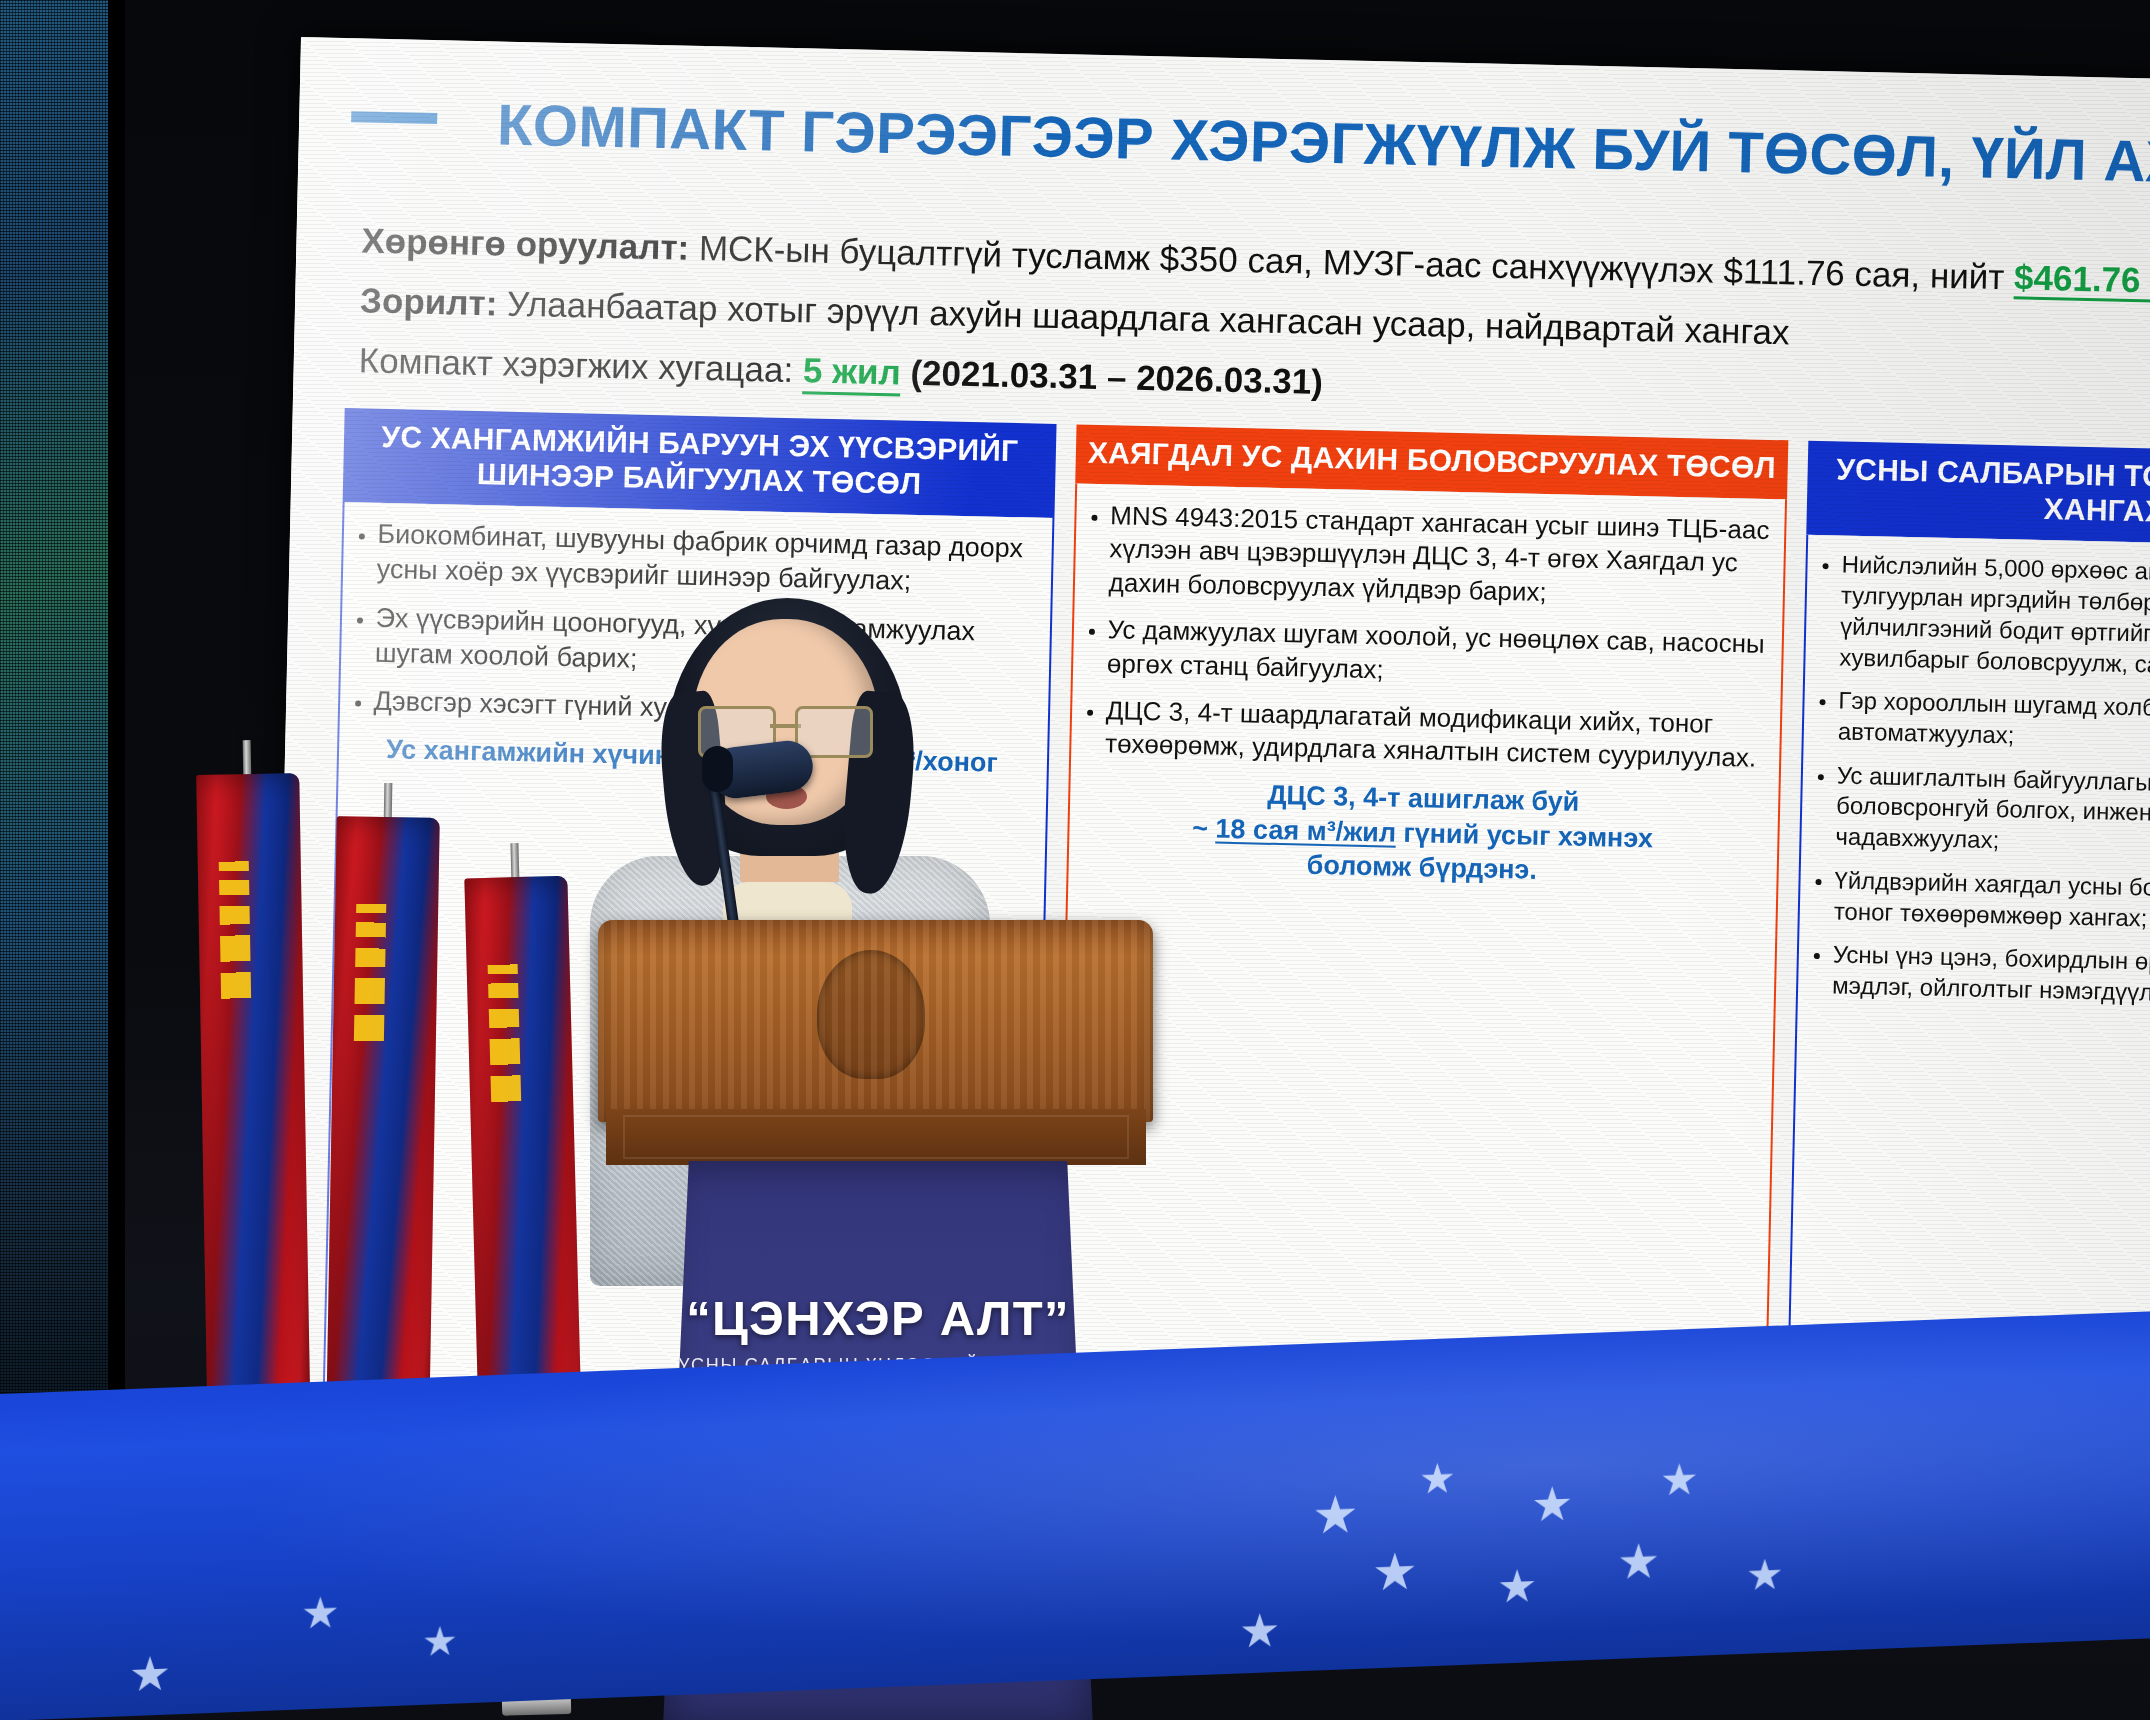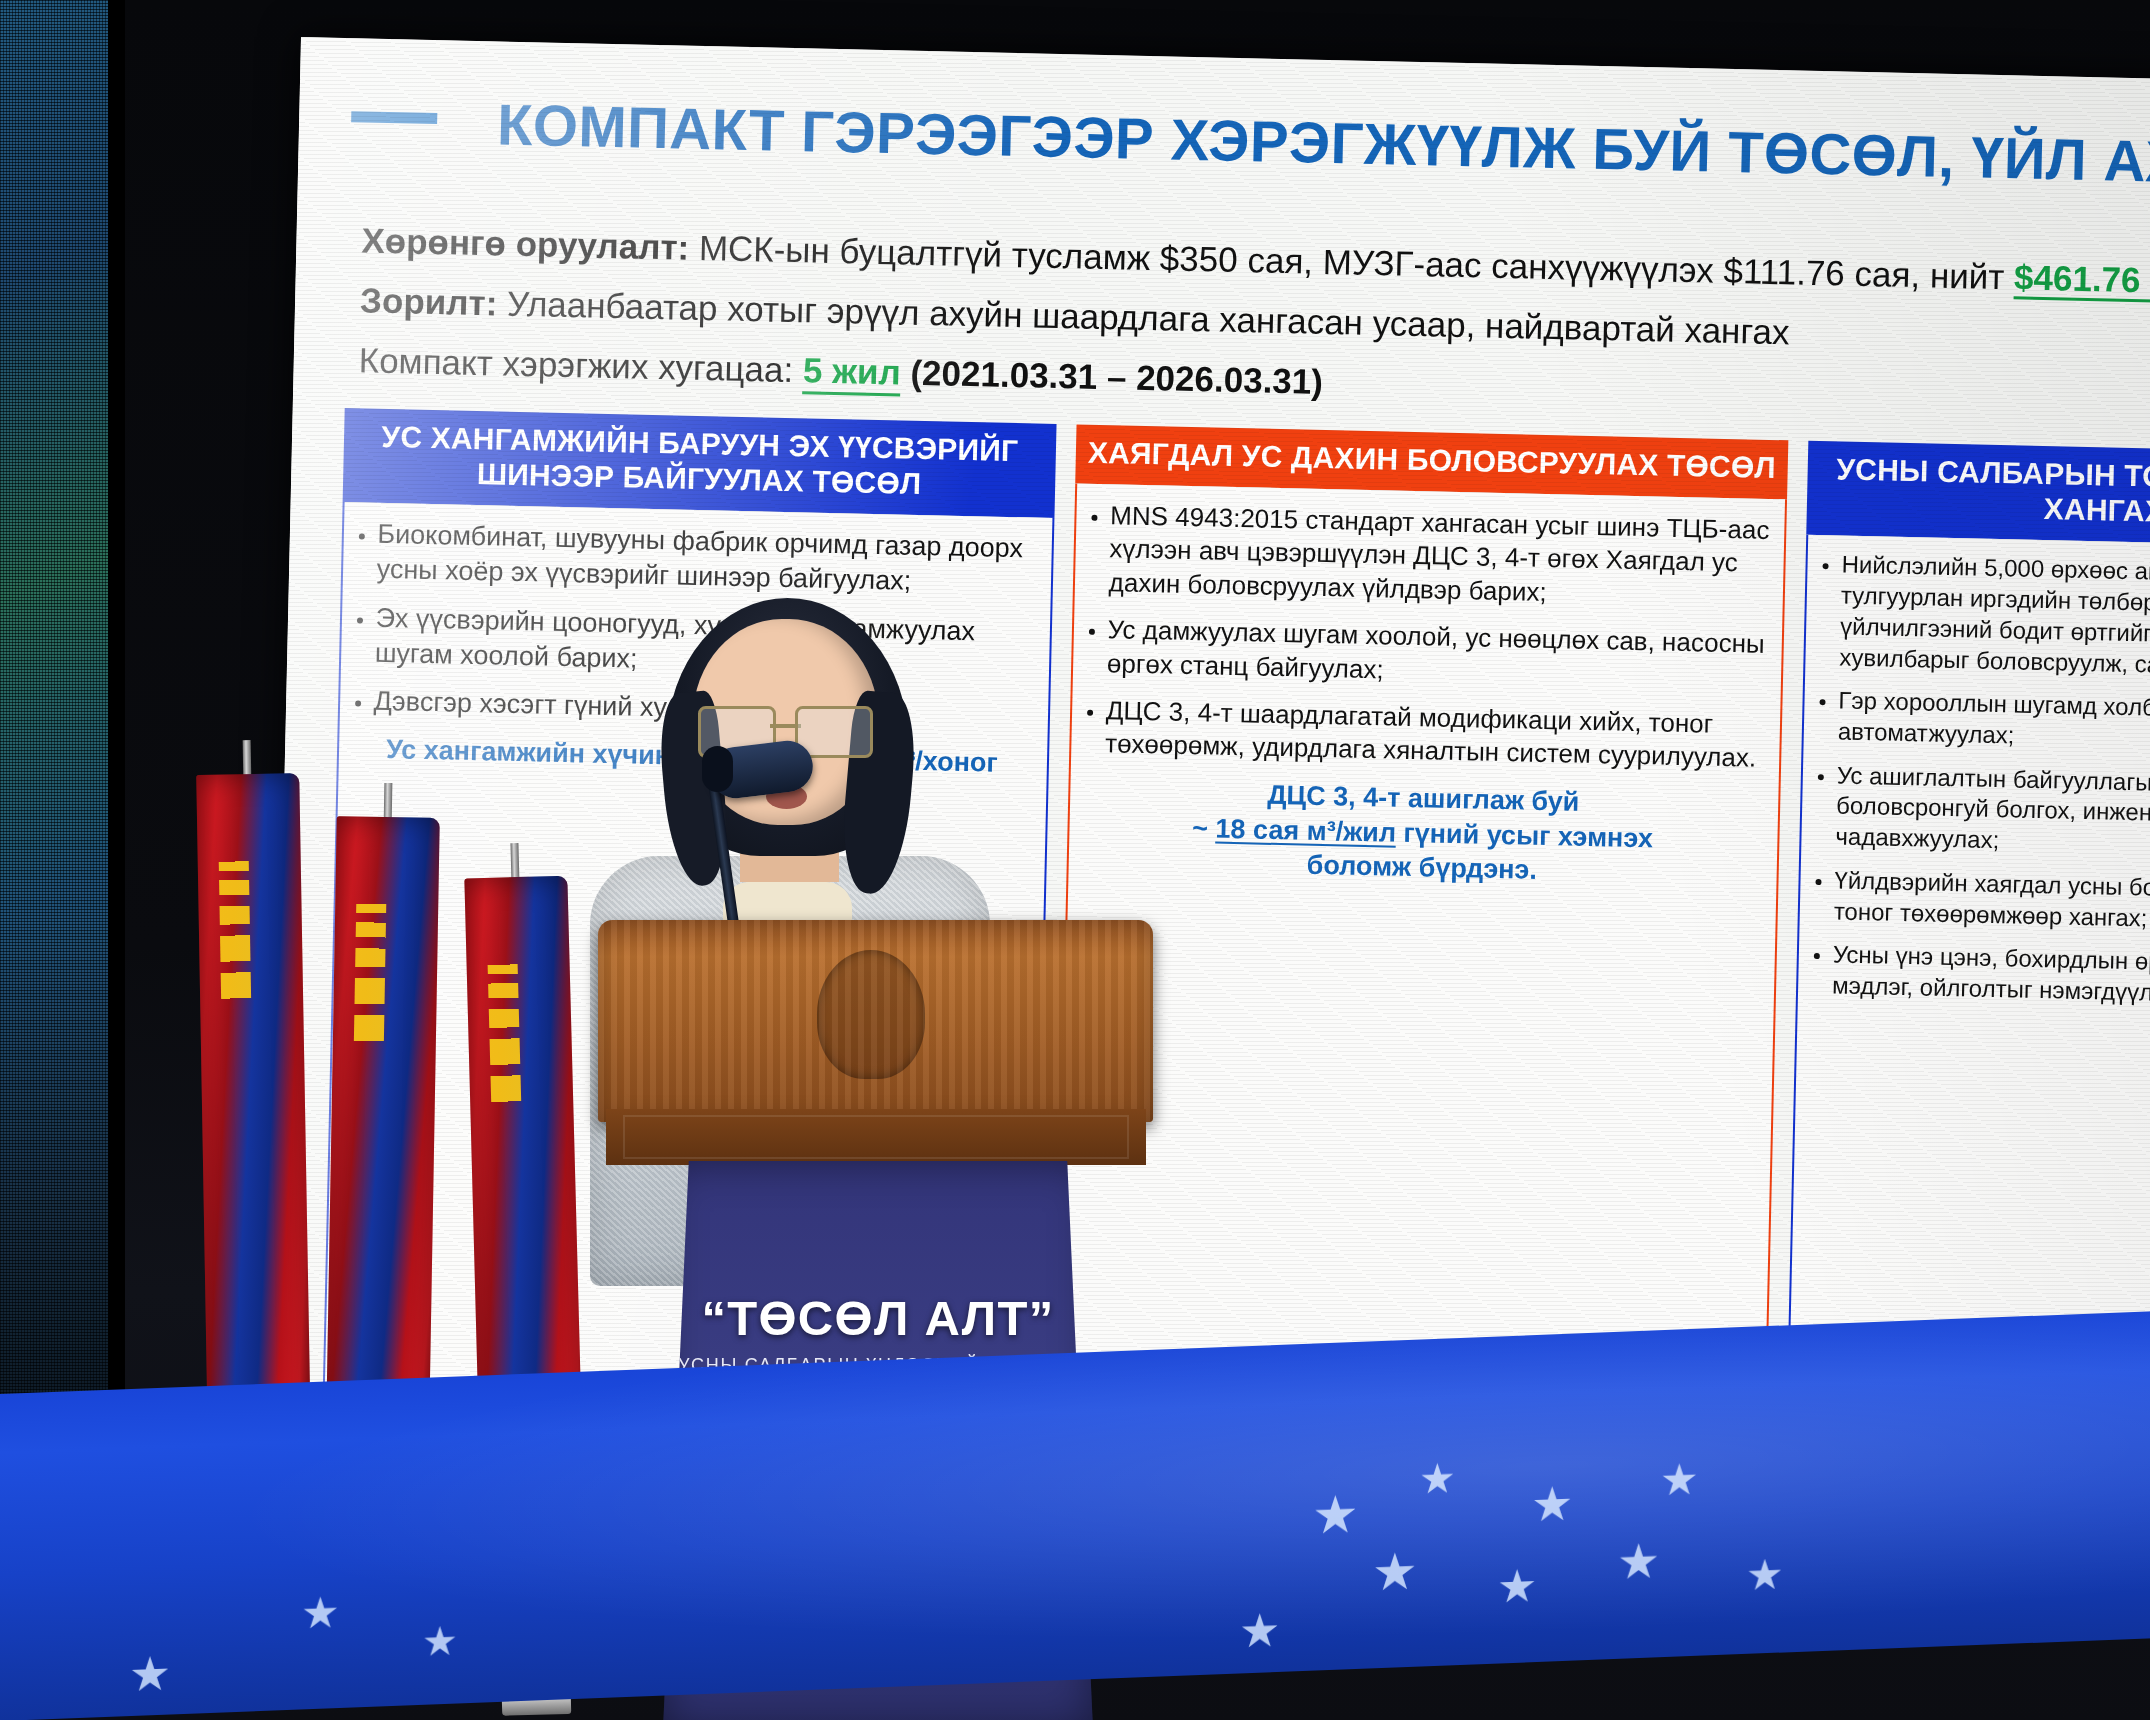--- a/index.html
+++ b/index.html
@@ -309,7 +309,7 @@
     </div>
     <div class="podium-band"></div>
     <div class="podium-col">
-      <div class="podium-title">“ТӨСӨЛ АЛТ”</div>
+      <div class="podium-title">“ЦЭНХЭР АЛТ”</div>
       <div class="podium-sub">УСНЫ САЛБАРЫН ҮНДЭСНИЙ ЧУУЛГАН</div>
       <div class="podium-globe"></div>
     </div>

